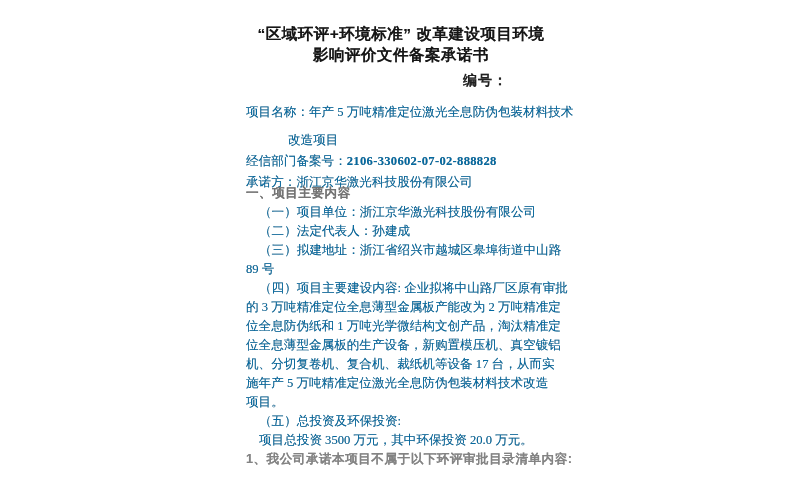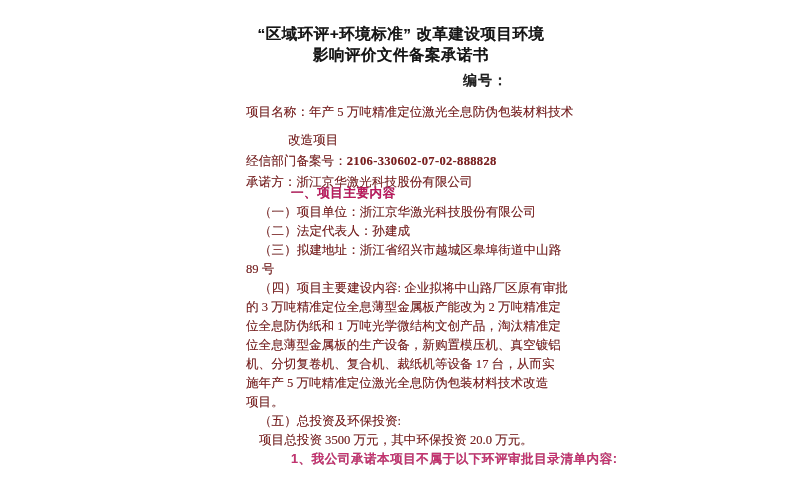--- a/index.html
+++ b/index.html
@@ -62,7 +62,7 @@
   }
   .line {
     white-space: nowrap;
-    color: #7f1d1d;
+    color: #0369a1;
     text-shadow: 0 0 0.5px rgba(0,0,0,0.38);
   }
   .ind { padding-left: 13px; }       

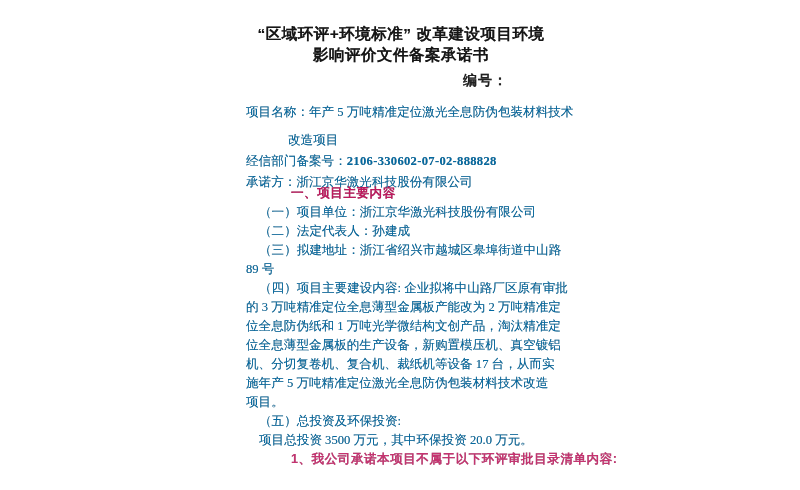--- a/index.html
+++ b/index.html
@@ -70,10 +70,9 @@
   .head {
     font-family: "Liberation Sans", "DejaVu Sans", sans-serif;
     font-weight: 700;
-    color: #be185d;
+    color: #737373;
     letter-spacing: 0.5px;
     text-shadow: 0 0 0.6px rgba(0,0,0,0.4);
-    margin-left: 45px;
   }
   .bold-val { font-weight: 700; letter-spacing: 0.3px; }
   .fade { opacity: 0.88; }

